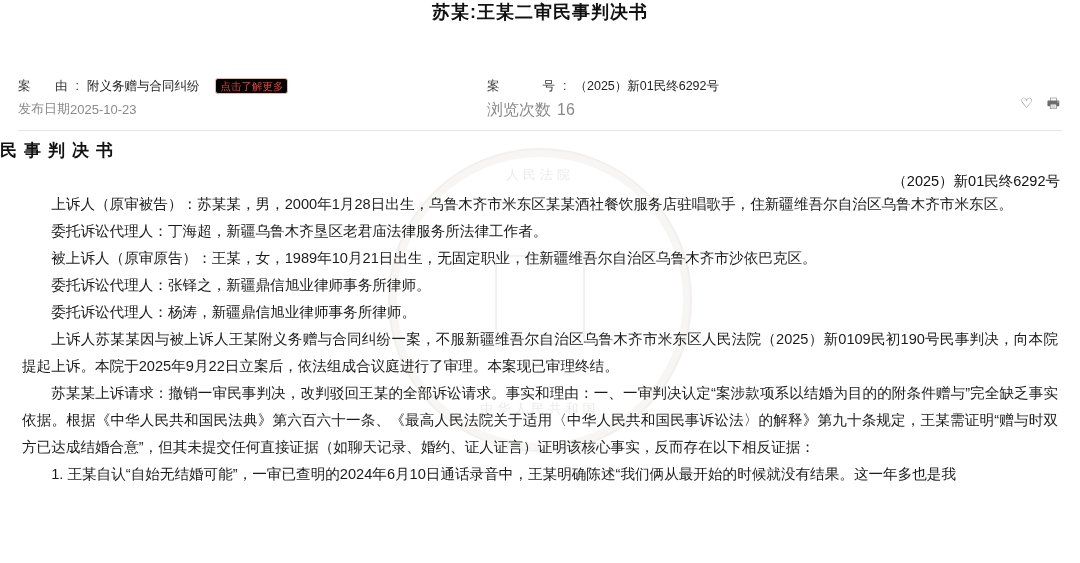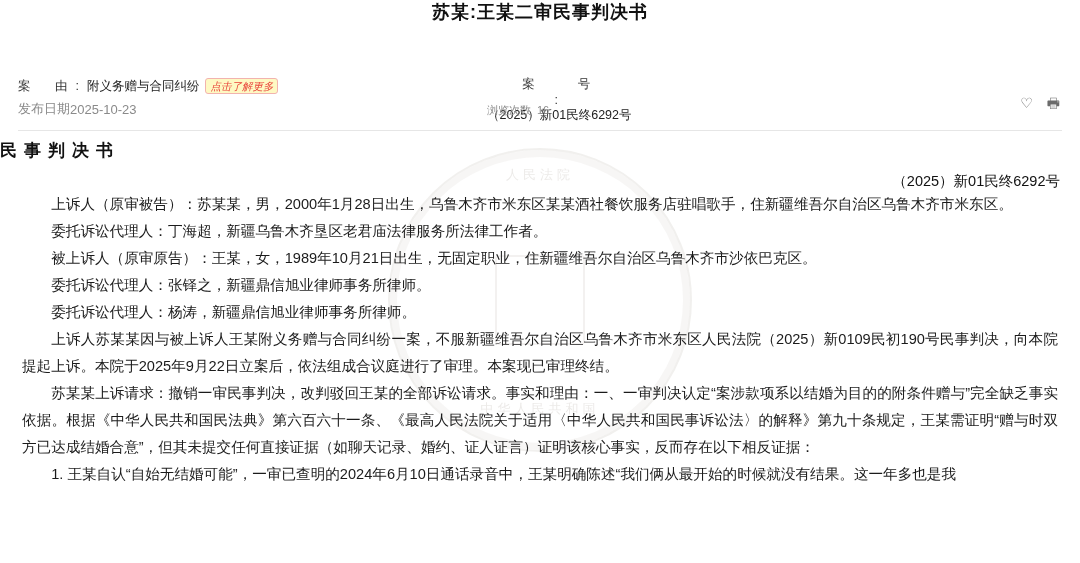--- a/index.html
+++ b/index.html
@@ -138,17 +138,16 @@
   }
   .more-badge {
     display: inline-block;
-    margin-left: 6px;
+    margin-left: 16px;
     font-size: 10.5px;
     color: #e8443a;
     border: 1px solid #f2b3ae;
     border-radius: 3px;
     padding: 1px 4px;
-    background: #fef9c3;
+    background: #000000;
     line-height: 1.2;
     white-space: nowrap;
     cursor: pointer;
-    font-style: italic;
   }
   .top-icons {
     position: absolute;

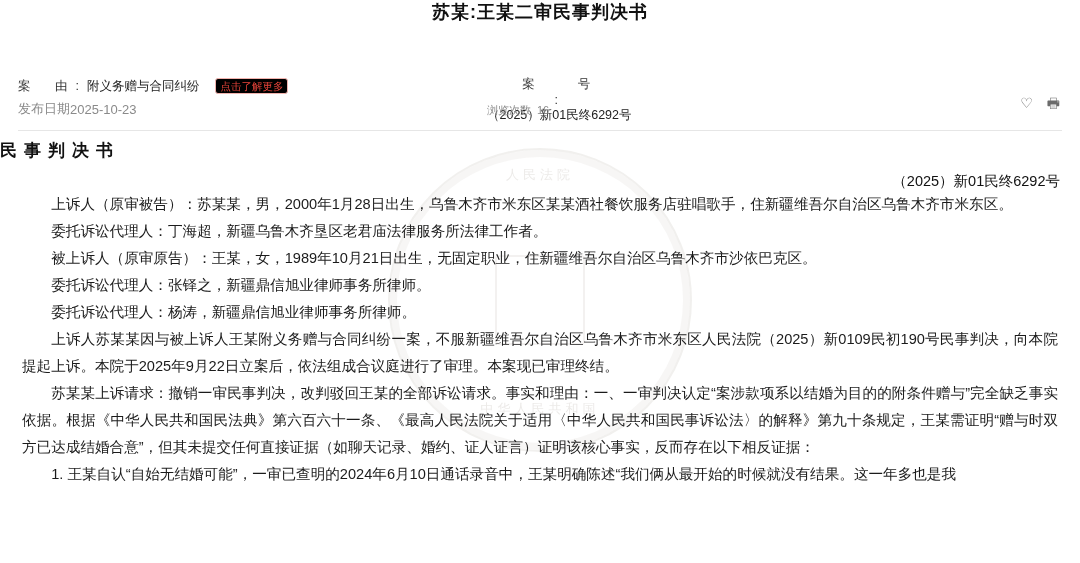--- a/index.html
+++ b/index.html
@@ -115,7 +115,6 @@
     display: flex;
     align-items: center;
     height: 20px;
-    flex-direction: column;
   }
   .case-no-col .meta-label { letter-spacing: 6px; }
   .views-col {

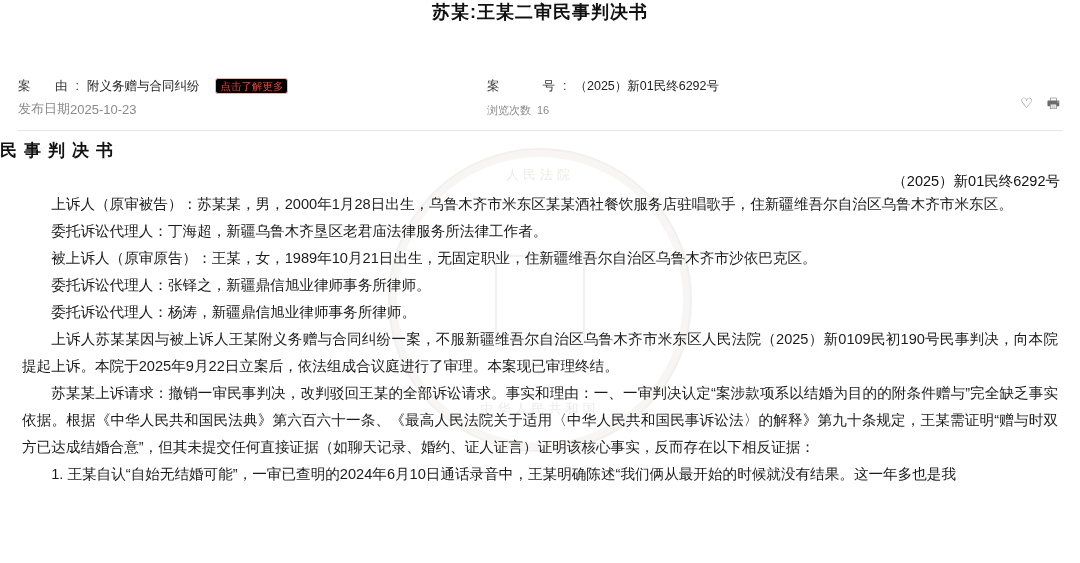--- a/index.html
+++ b/index.html
@@ -121,7 +121,7 @@
     position: absolute;
     left: 487px;
     top: 24px;
-    font-size: 11px;
+    font-size: 16px;
     color: #8a8a8a;
     display: flex;
     align-items: center;

